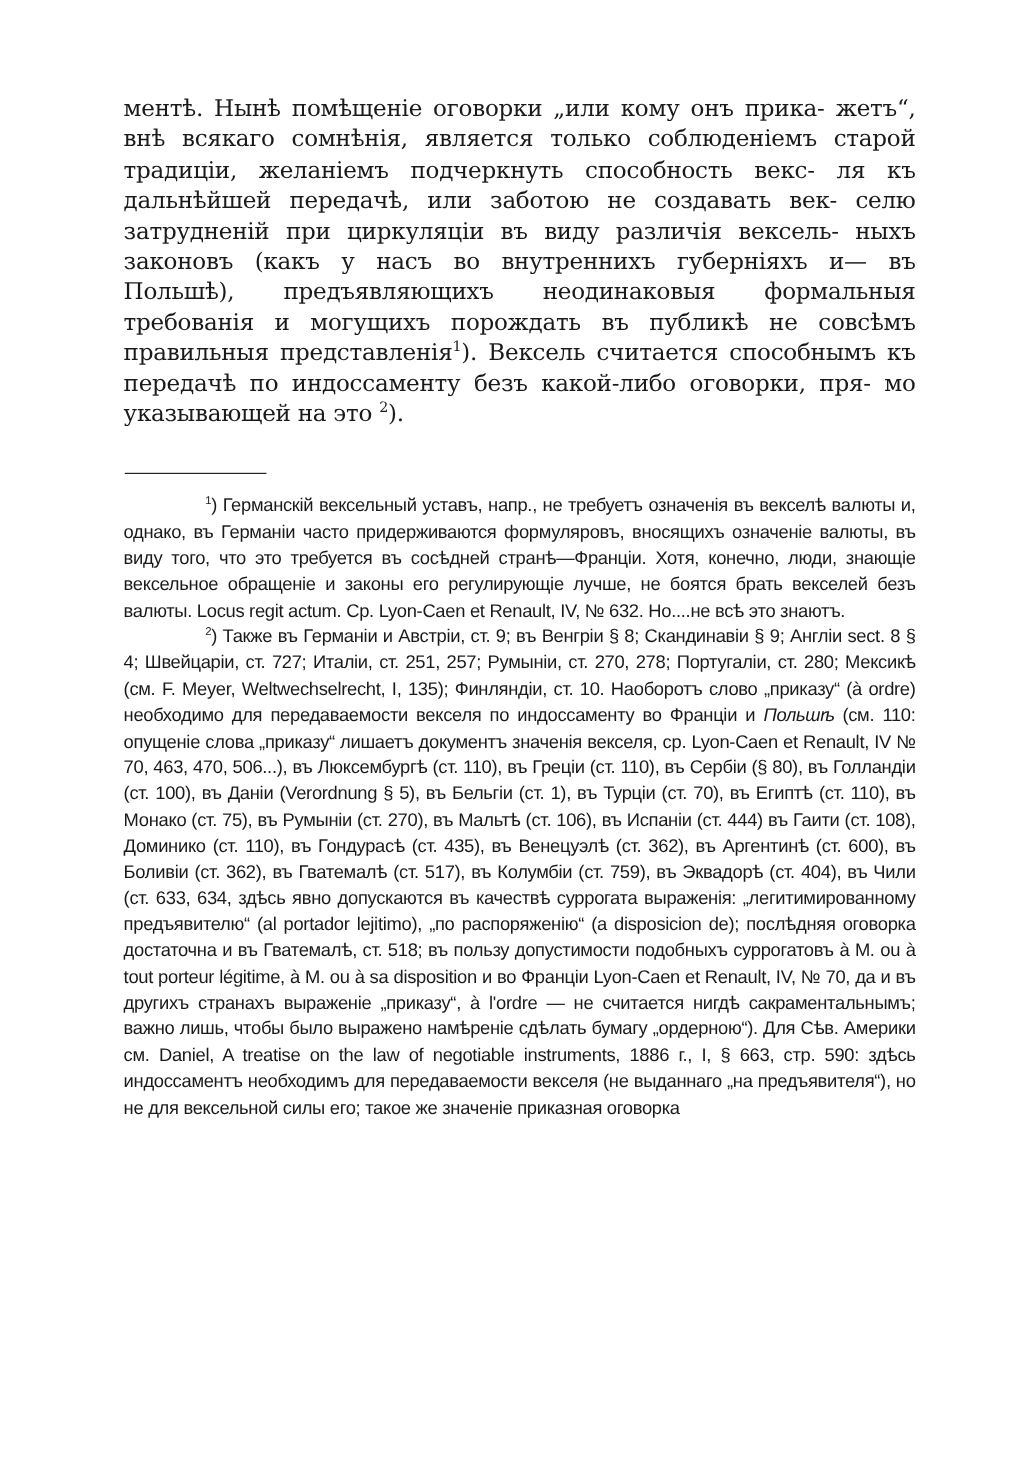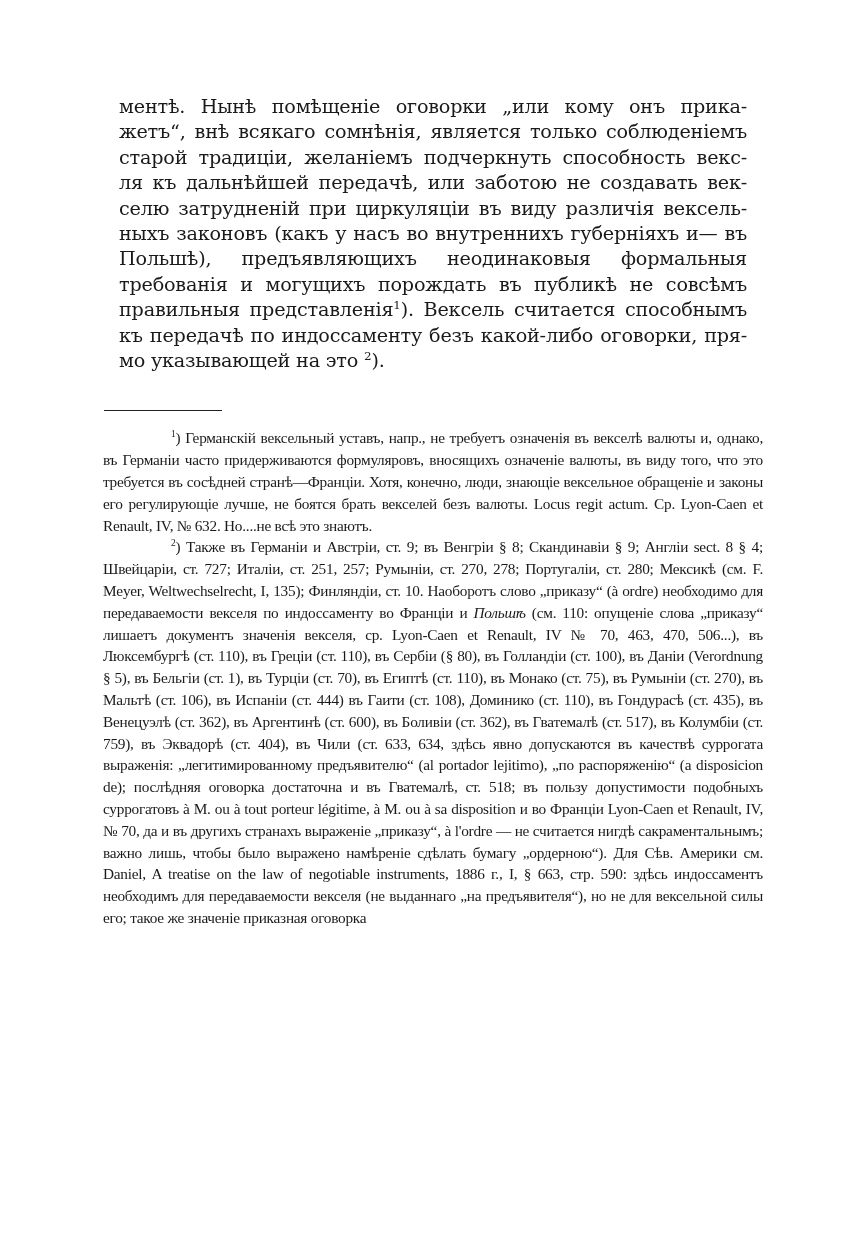--- a/index.html
+++ b/index.html
@@ -13,7 +13,7 @@
       letter-spacing: -0.2px;
       margin: 0;
     }
-    .main-text p { margin: 16px; }
+    .main-text p { margin: 0; }
     .sep {
       width: 118px; height: 0; border-top: 1.5px solid #222;
       margin-top: 37px; margin-bottom: 16px; margin-left: 1px;

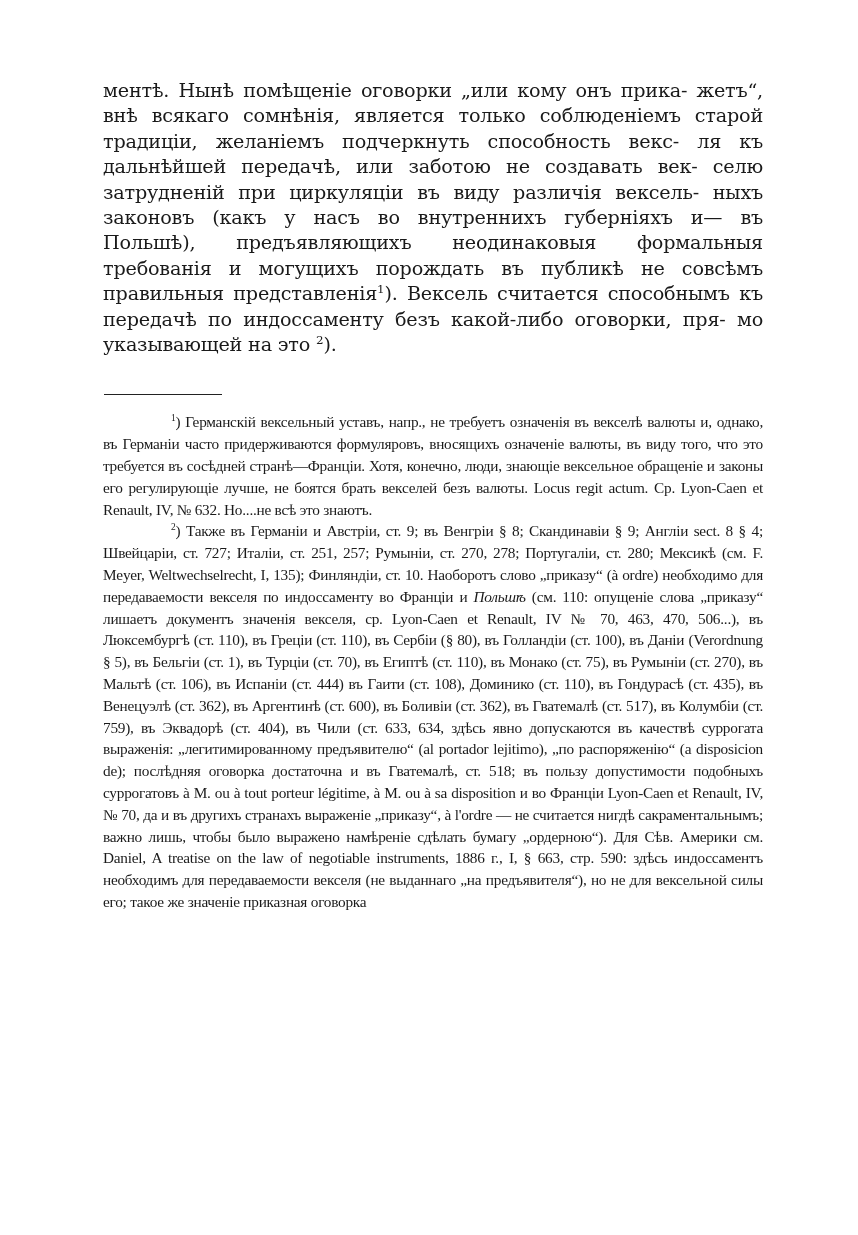--- a/index.html
+++ b/index.html
@@ -19,7 +19,7 @@
       margin-top: 37px; margin-bottom: 16px; margin-left: 1px;
     }
     .notes {
-      font-family: Liberation Serif, serif;
+      font-family: Liberation Sans, sans-serif;
       font-size: 15.3px;
       line-height: 21.8px;
       text-align: justify;

